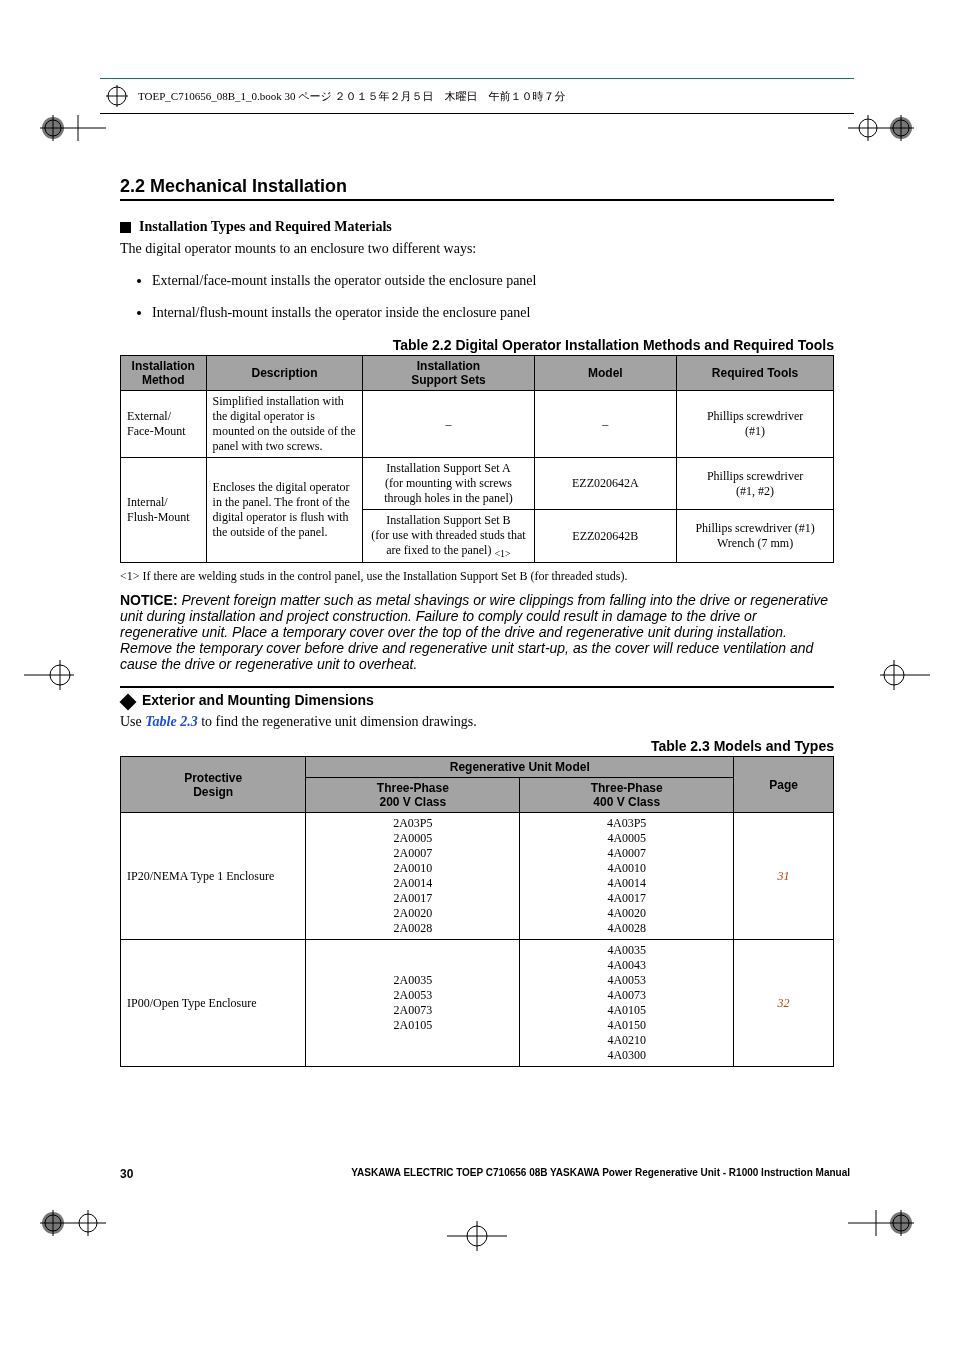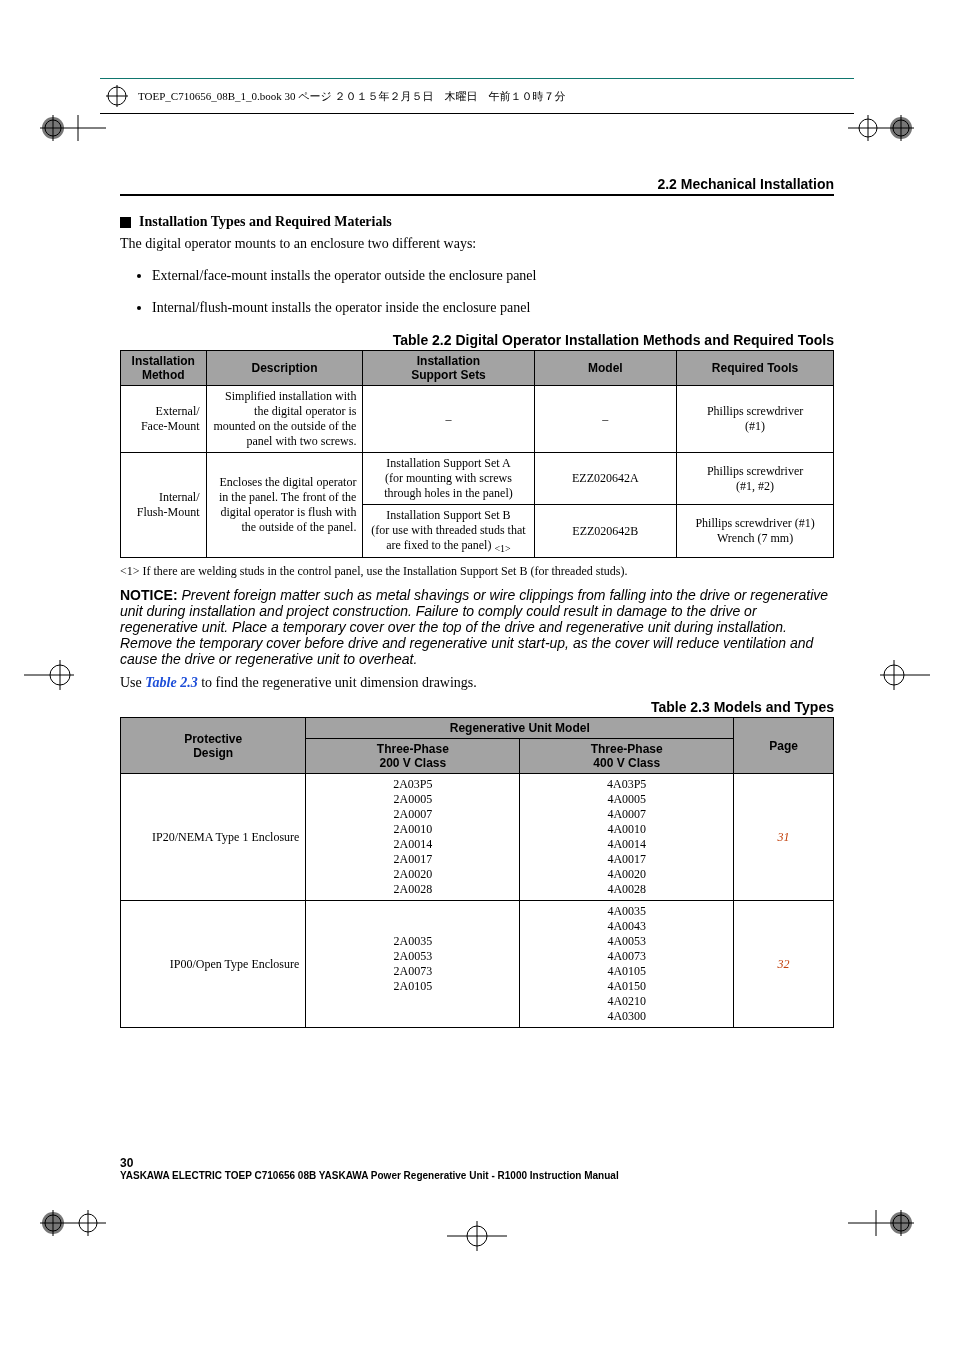--- a/index.html
+++ b/index.html
@@ -55,11 +55,10 @@
   .section-header {
     font-family: Arial, Helvetica, sans-serif;
     font-weight: bold;
-    font-size: 14px;
+    font-size: 18px;
     border-bottom: 2px solid #000;
     padding-bottom: 2px;
     margin-bottom: 18px;
-    text-align: right;
   }
   .sub-heading {
     font-family: Liberation Serif, serif;

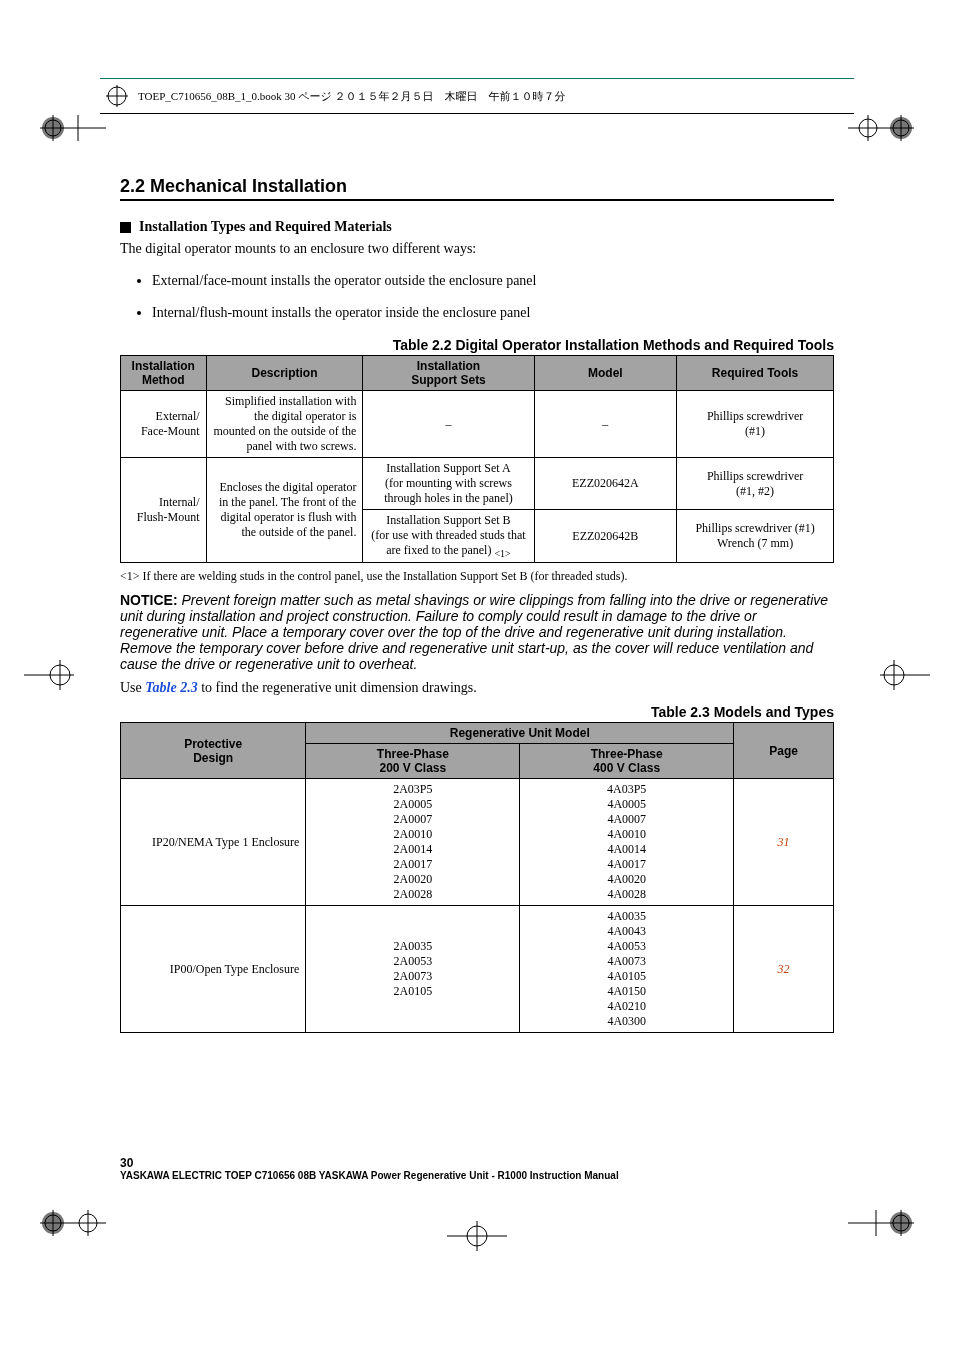--- a/index.html
+++ b/index.html
@@ -101,7 +101,6 @@
     border: 1px solid #000;
     padding: 3px 6px;
     vertical-align: middle;
-    text-align: right;
   }
   table.doc th {
     background: #a3a3a3;

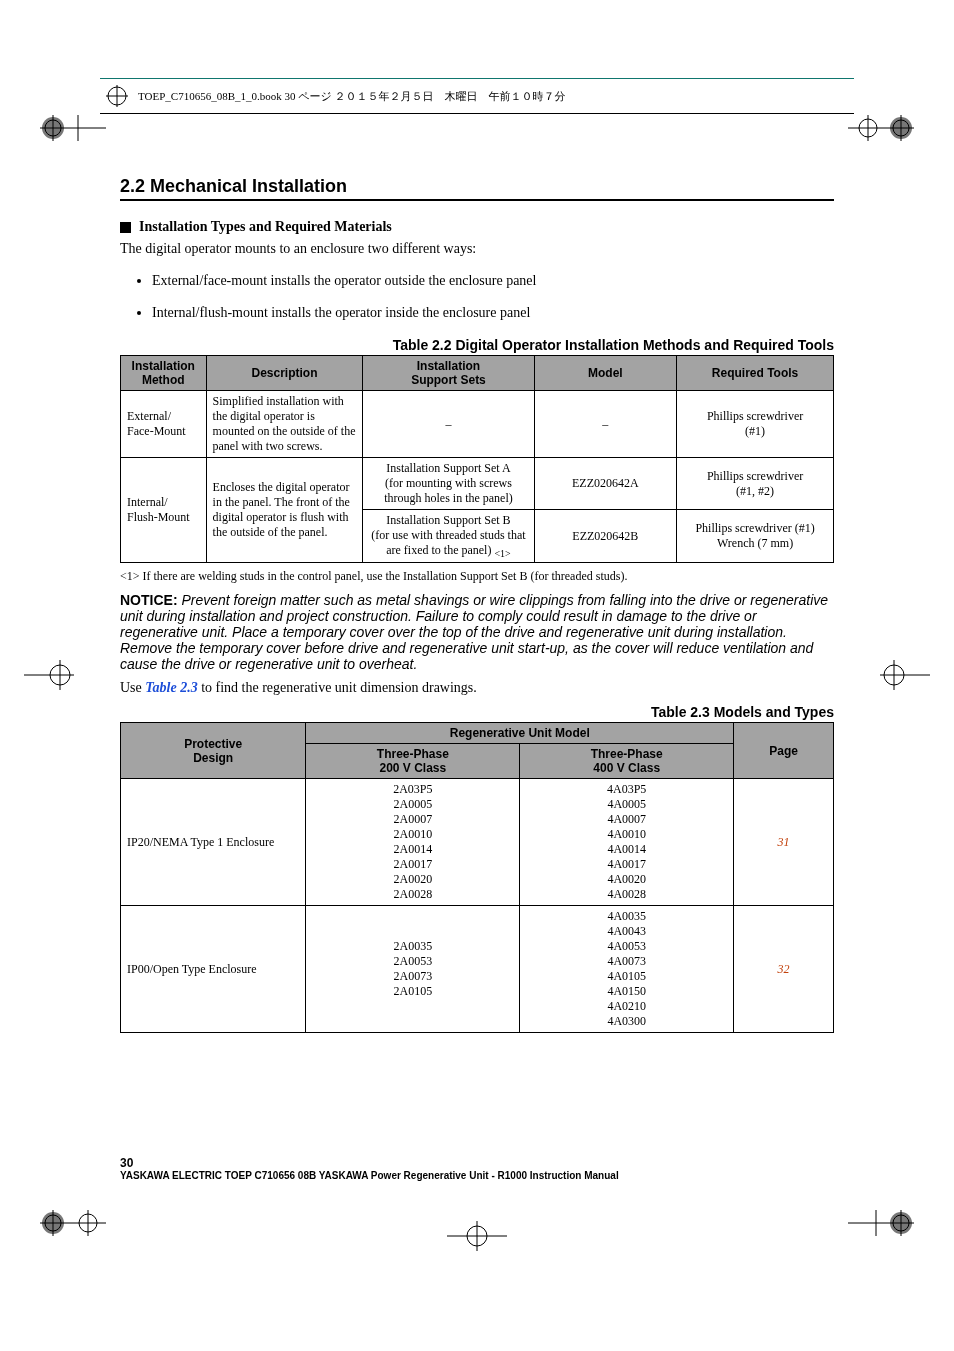--- a/index.html
+++ b/index.html
@@ -272,6 +272,9 @@
       <b>NOTICE:</b><span> Prevent foreign matter such as metal shavings or wire clippings from falling into the drive or regenerative unit during installation and project construction. Failure to comply could result in damage to the drive or regenerative unit. Place a temporary cover over the top of the drive and regenerative unit during installation. Remove the temporary cover before drive and regenerative unit start-up, as the cover will reduce ventilation and cause the drive or regenerative unit to overheat.</span>
     </div>
 
+    <div class="diamond-heading">
+      <span class="di"></span><span>Exterior and Mounting Dimensions</span>
+    </div>
 
     <p class="body">
       <span>Use </span><span class="link">Table 2.3</span><span> to find the regenerative unit dimension drawings.</span>

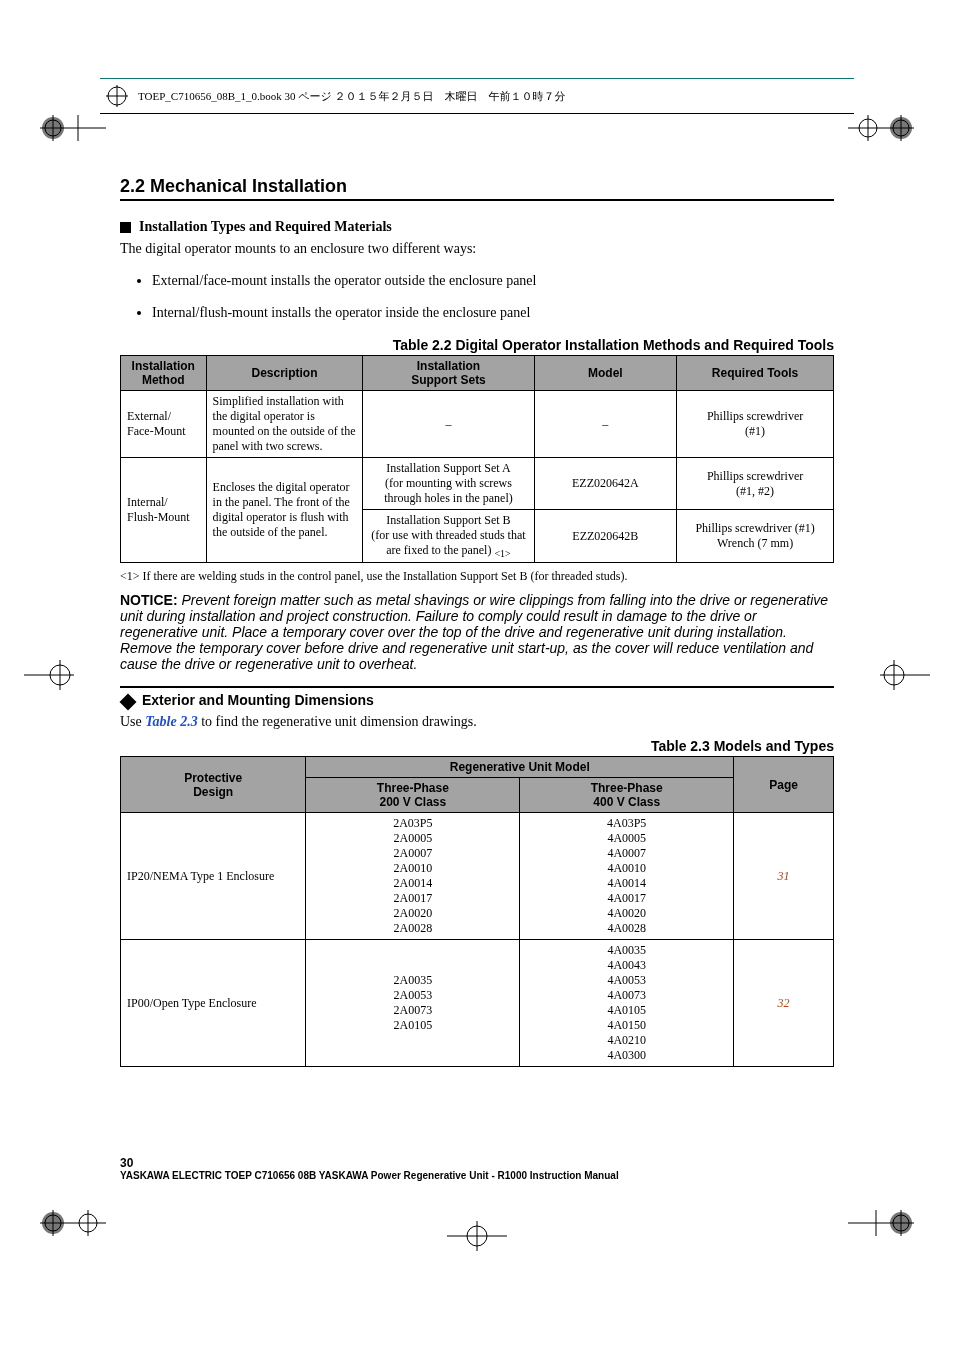--- a/index.html
+++ b/index.html
@@ -128,7 +128,6 @@
     font-size: 10px;
     display: flex;
     justify-content: space-between;
-    flex-direction: column;
   }
   .footer .pn { font-weight: bold; font-size: 12px; }
   .sub1 { font-size: 10px; vertical-align: sub; }

